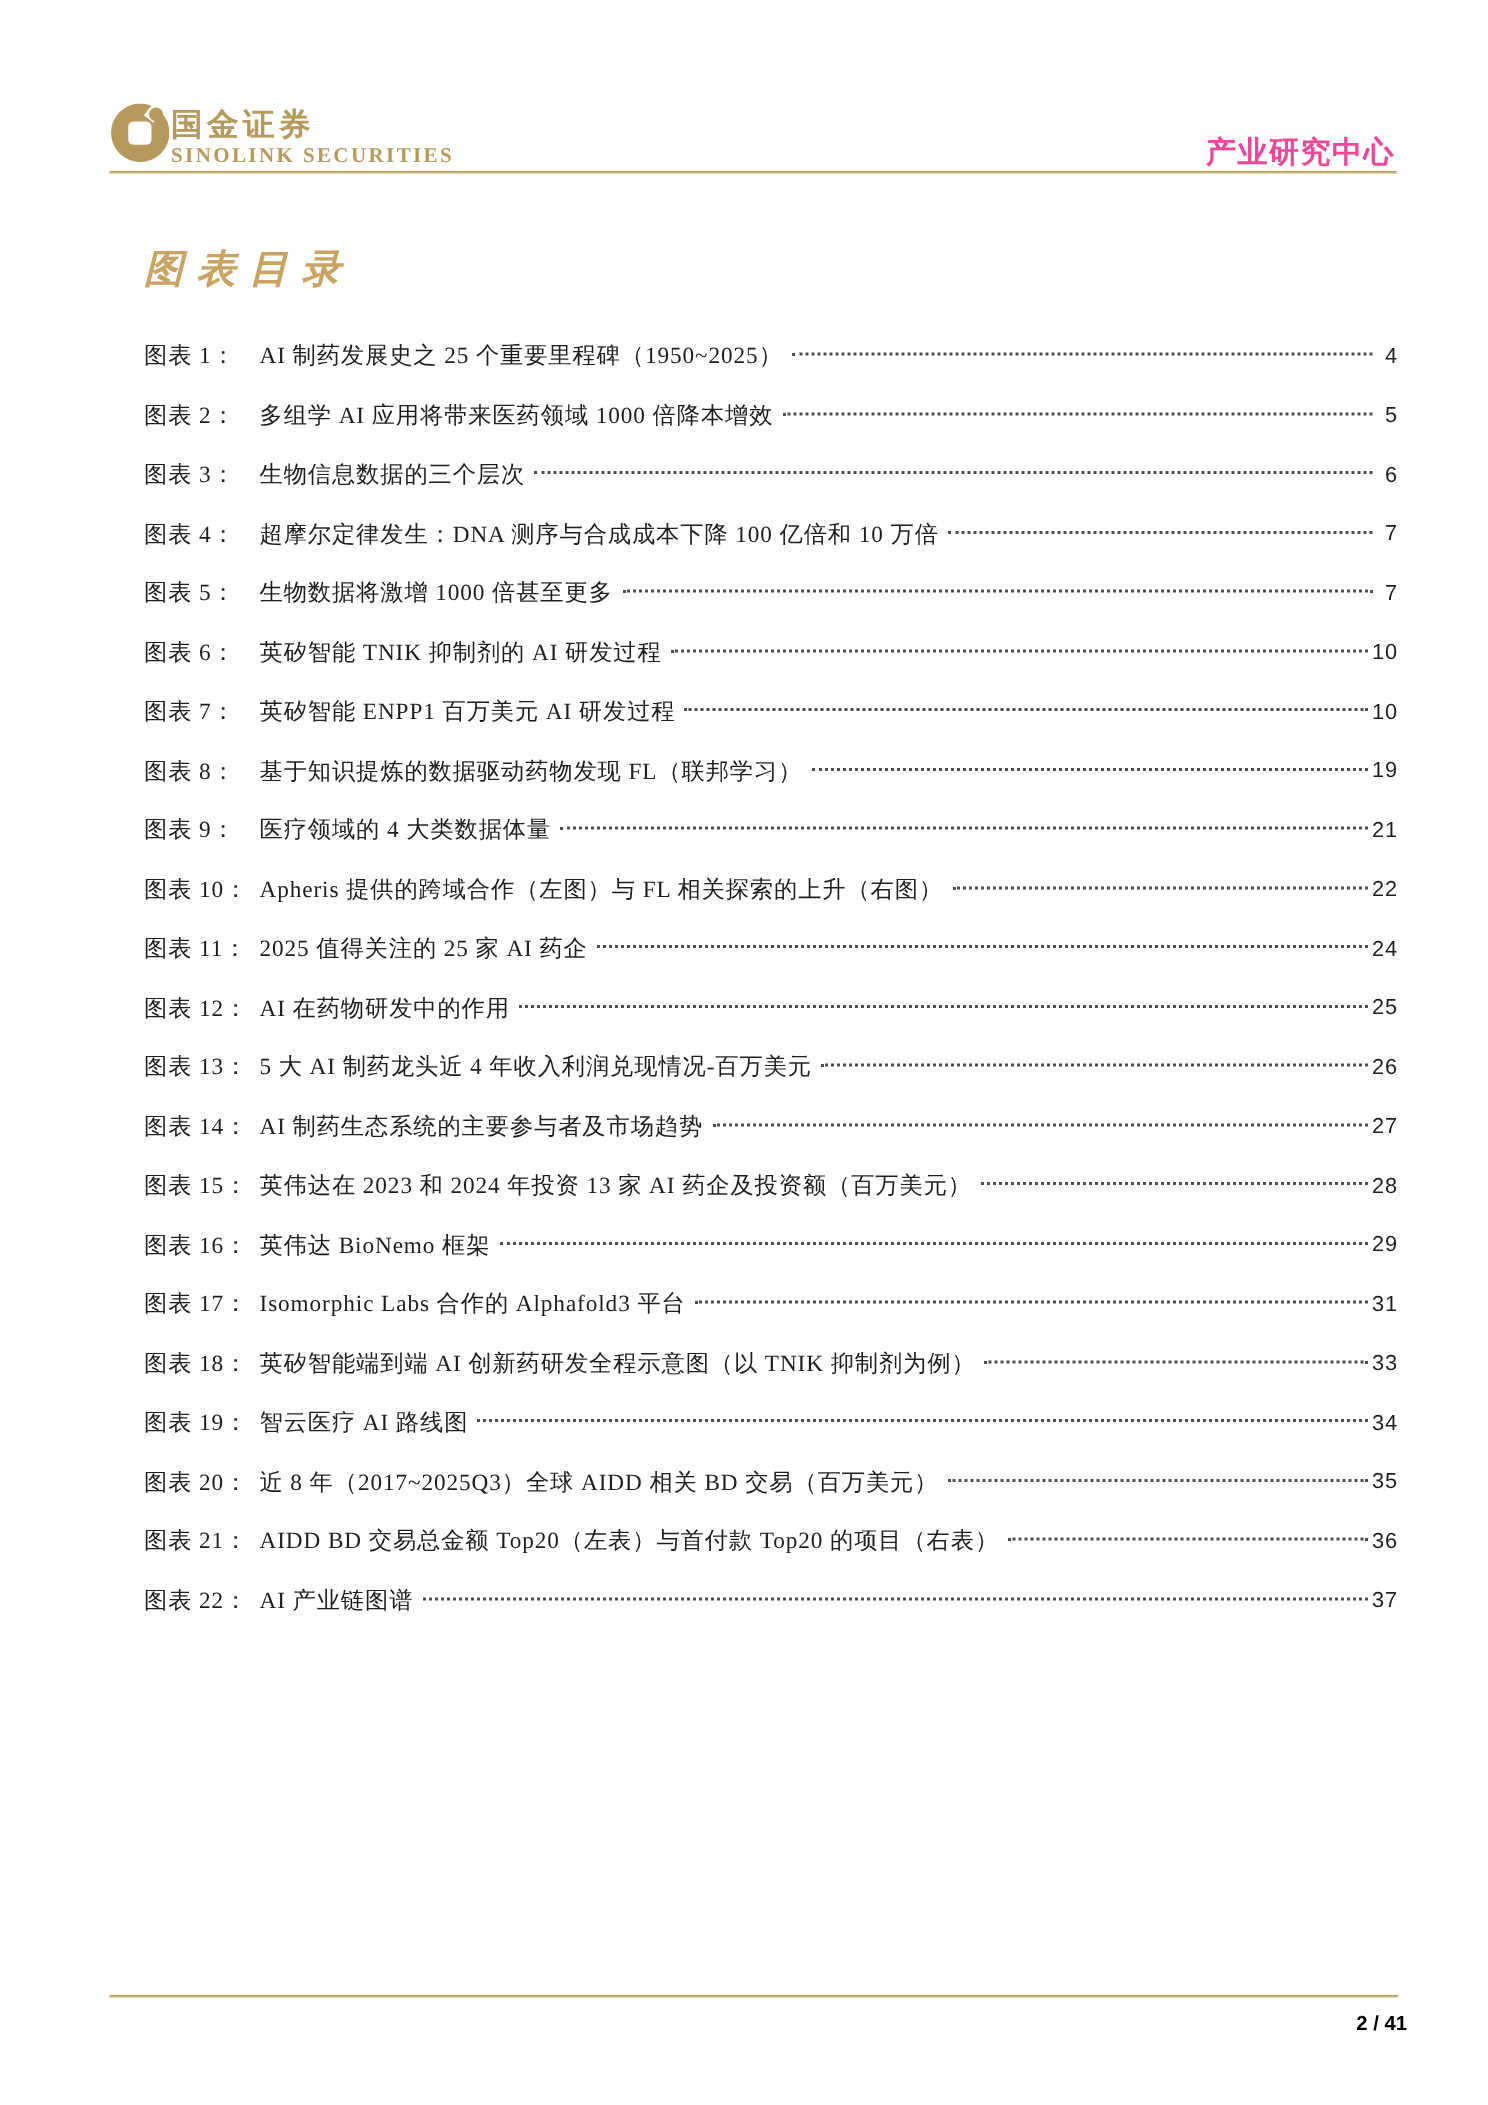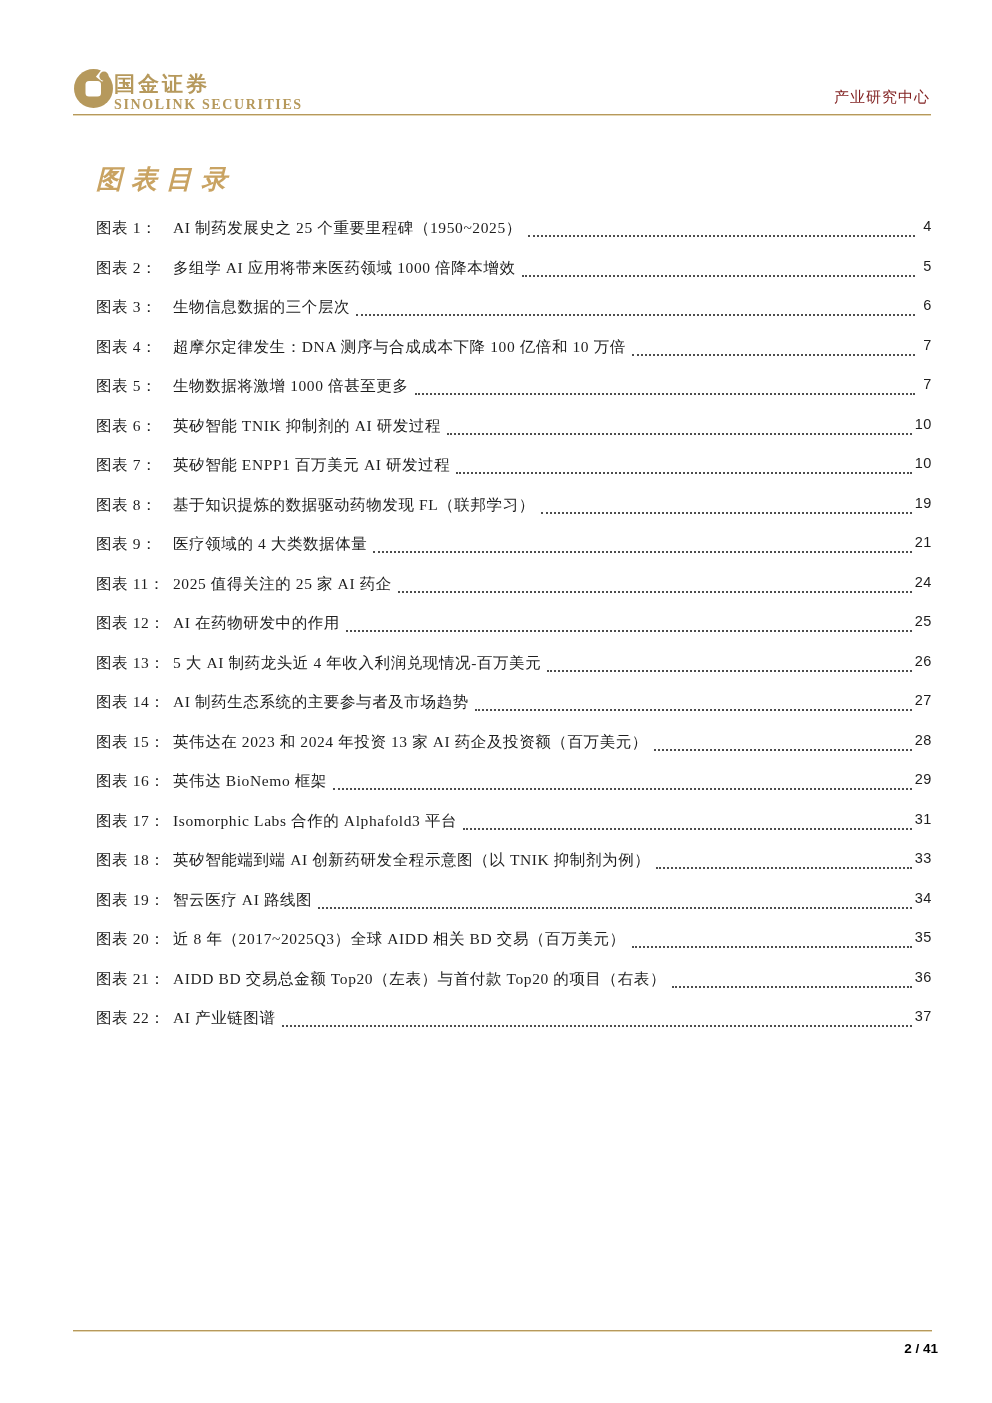--- a/index.html
+++ b/index.html
@@ -45,9 +45,9 @@
     position: absolute;
     right: 62px;
     top: 88px;
-    font-size: 15px;
-    font-weight: normal;
-    color: #7f1d1d;
+    font-size: 20px;
+    font-weight: bold;
+    color: #ec4899;
     letter-spacing: 1px;
   }
   .header-rule {

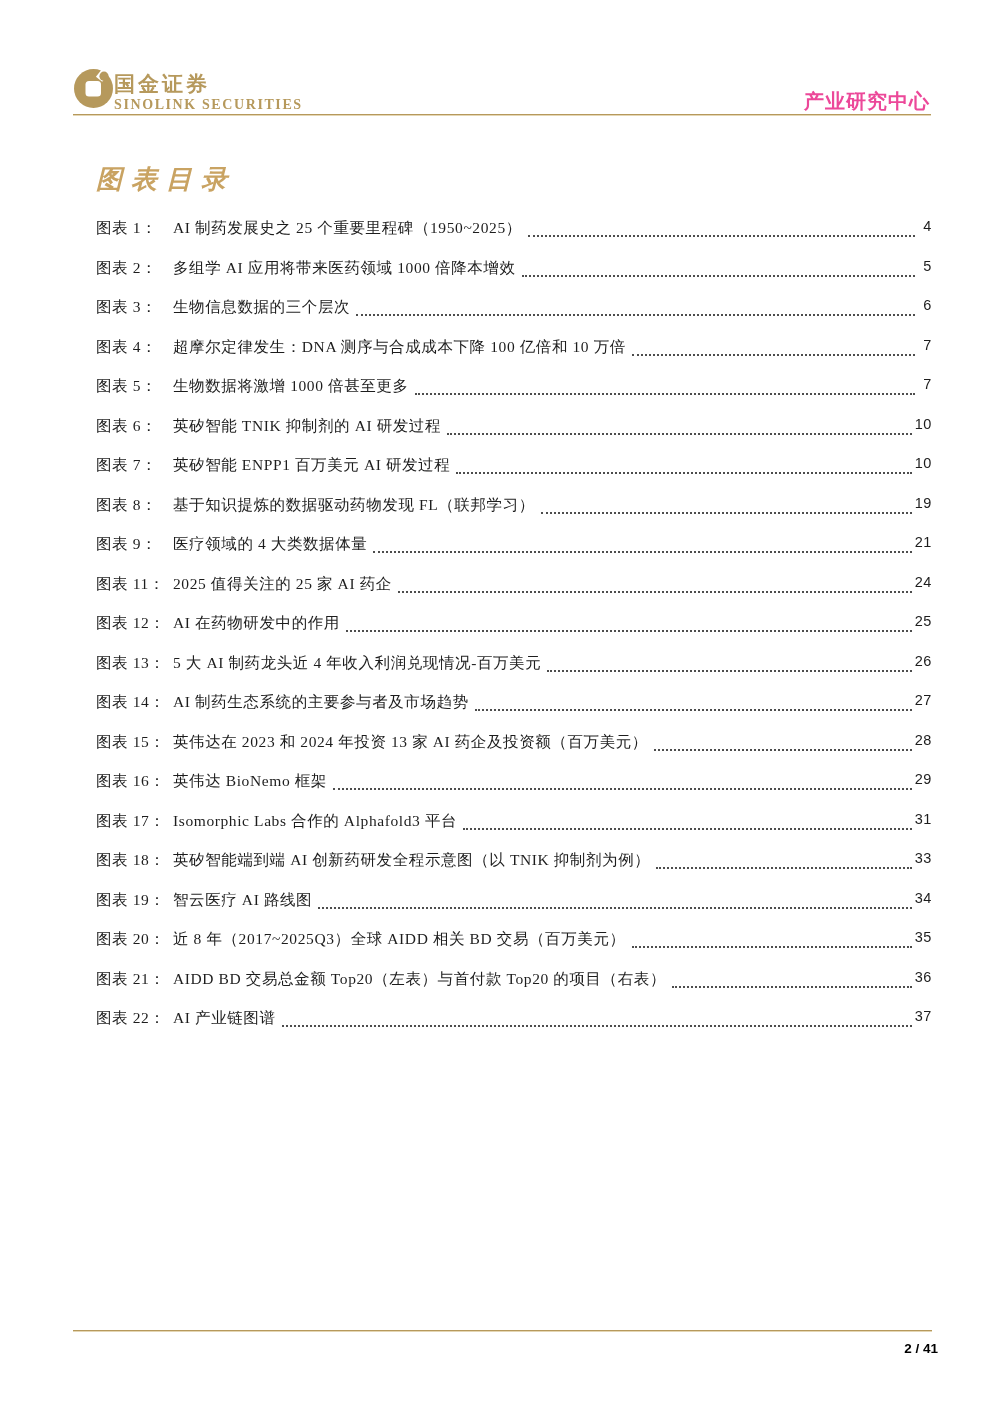--- a/index.html
+++ b/index.html
@@ -83,6 +83,7 @@
   .toc-row {
     height: 39.5px;
     display: flex;
+    align-items: center;
     font-size: 15.5px;
     letter-spacing: 0.6px;
     cursor: pointer;

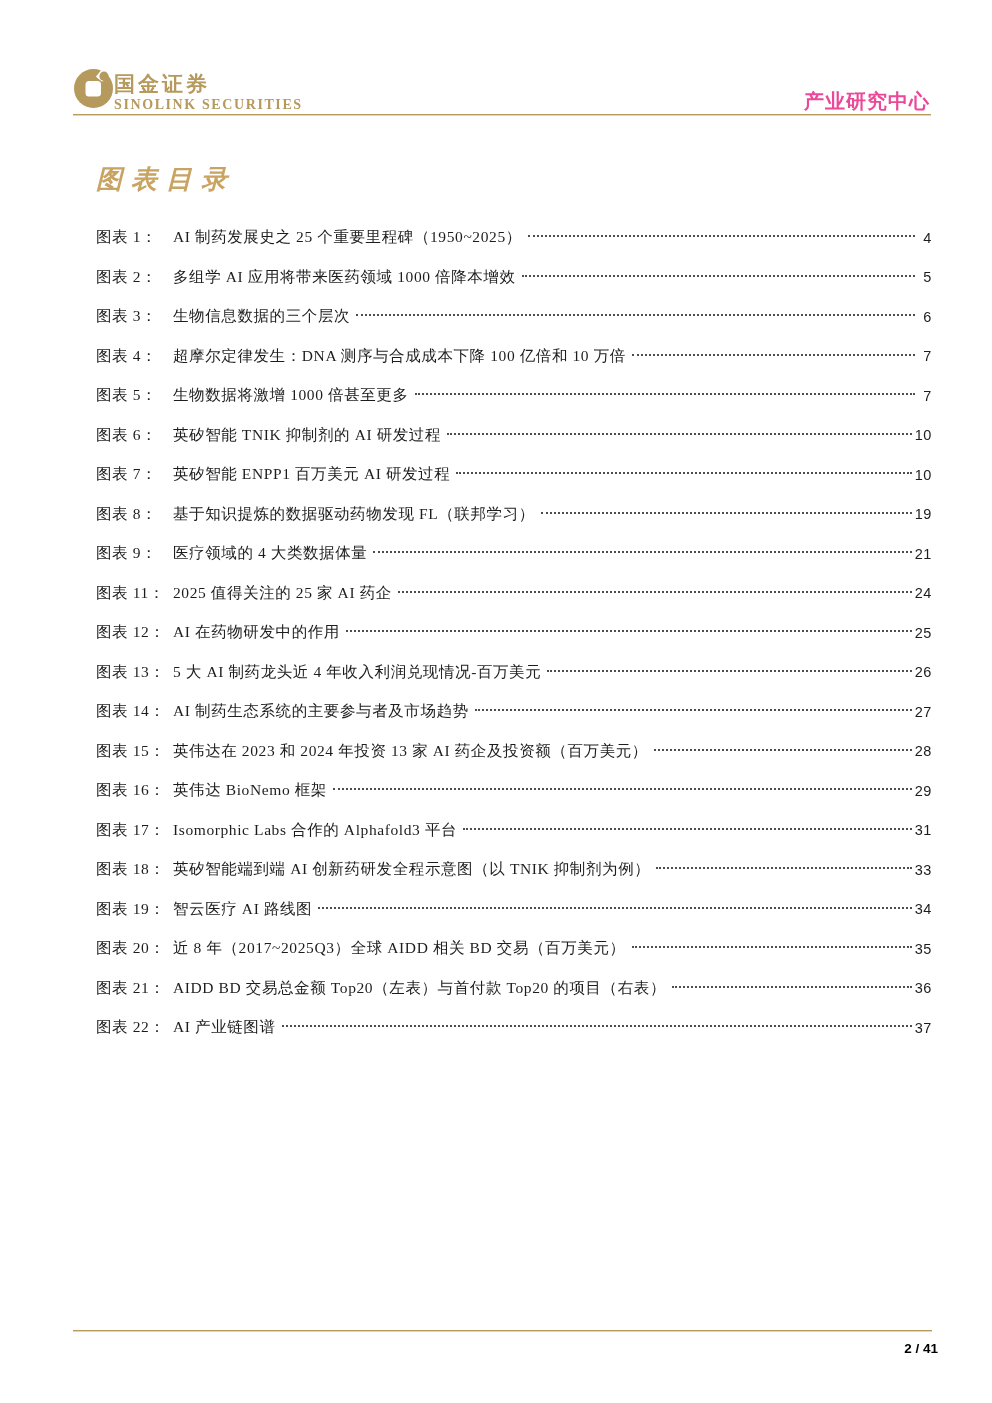--- a/index.html
+++ b/index.html
@@ -212,6 +212,12 @@
       <span class="toc-page">21</span>
     </div>
     <div class="toc-row">
+      <span class="toc-label">图表 10：</span>
+      <span class="toc-title">Apheris 提供的跨域合作（左图）与 FL 相关探索的上升（右图）</span>
+      <span class="toc-leader"></span>
+      <span class="toc-page">22</span>
+    </div>
+    <div class="toc-row">
       <span class="toc-label">图表 11：</span>
       <span class="toc-title">2025 值得关注的 25 家 AI 药企</span>
       <span class="toc-leader"></span>

